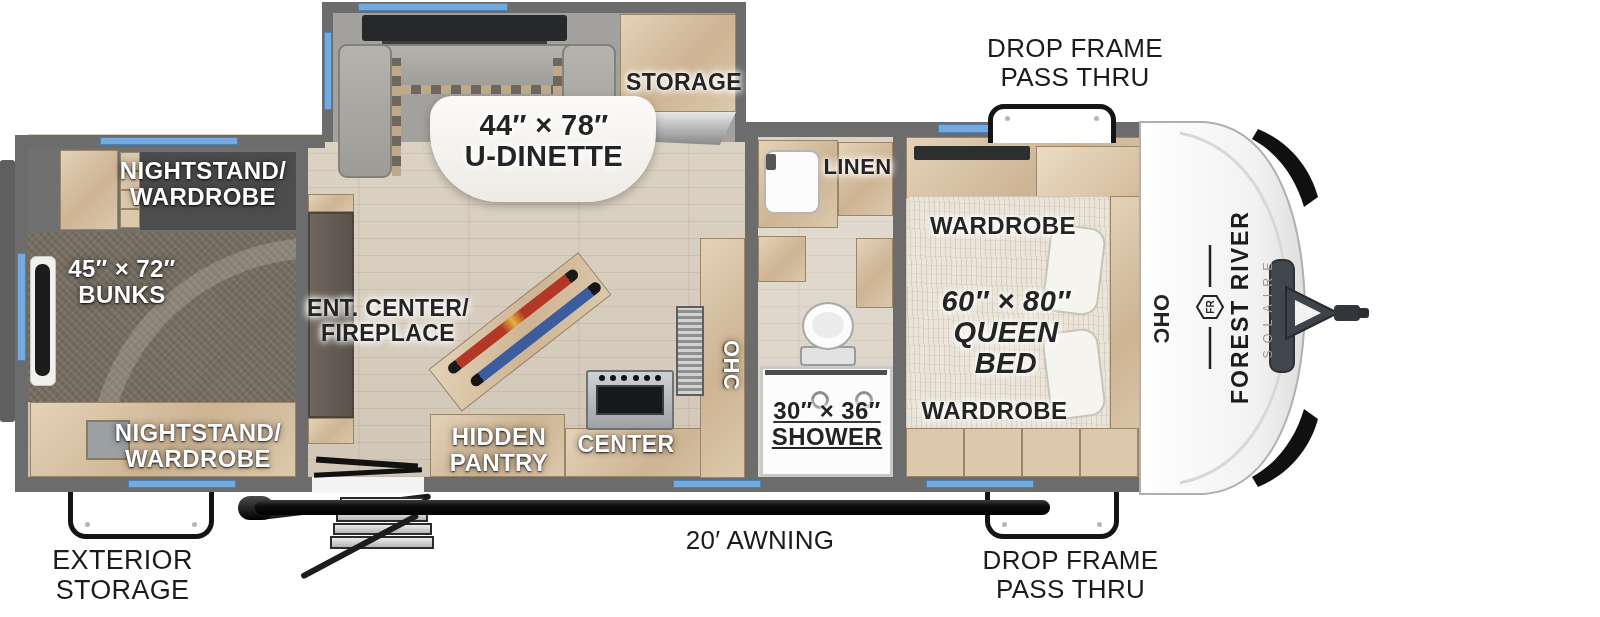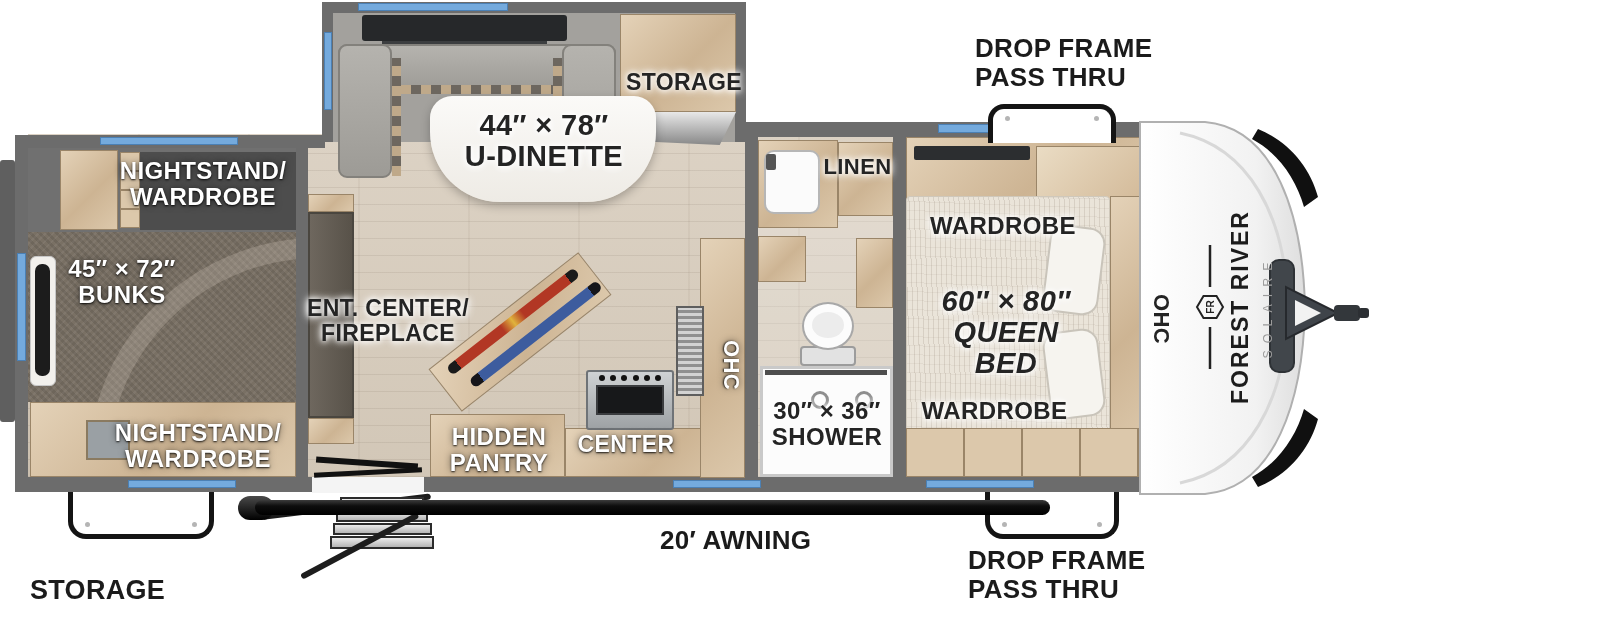--- a/index.html
+++ b/index.html
@@ -28,7 +28,7 @@
   .lab.dark{color:#242424;text-shadow:0 0 5px #fff,0 0 10px #fff,0 1px 8px rgba(255,255,255,.9);}
   .lab.white{color:#fff;text-shadow:0 1px 2px rgba(0,0,0,.85),0 0 7px rgba(0,0,0,.55);}
   .s22{font-size:22px}.s23{font-size:23px}.s24{font-size:24px}.s25{font-size:29px}
-  .ann{position:absolute;font-weight:bold;text-align:left;line-height:1.1;color:#1b1b1b;
+  .ann{position:absolute;font-weight:normal;text-align:center;line-height:1.1;color:#1b1b1b;
        font-size:26px;letter-spacing:.3px;z-index:40;}
   .vlabel{transform:rotate(90deg);}
   .bracket{position:absolute;background:#fff;z-index:35;}

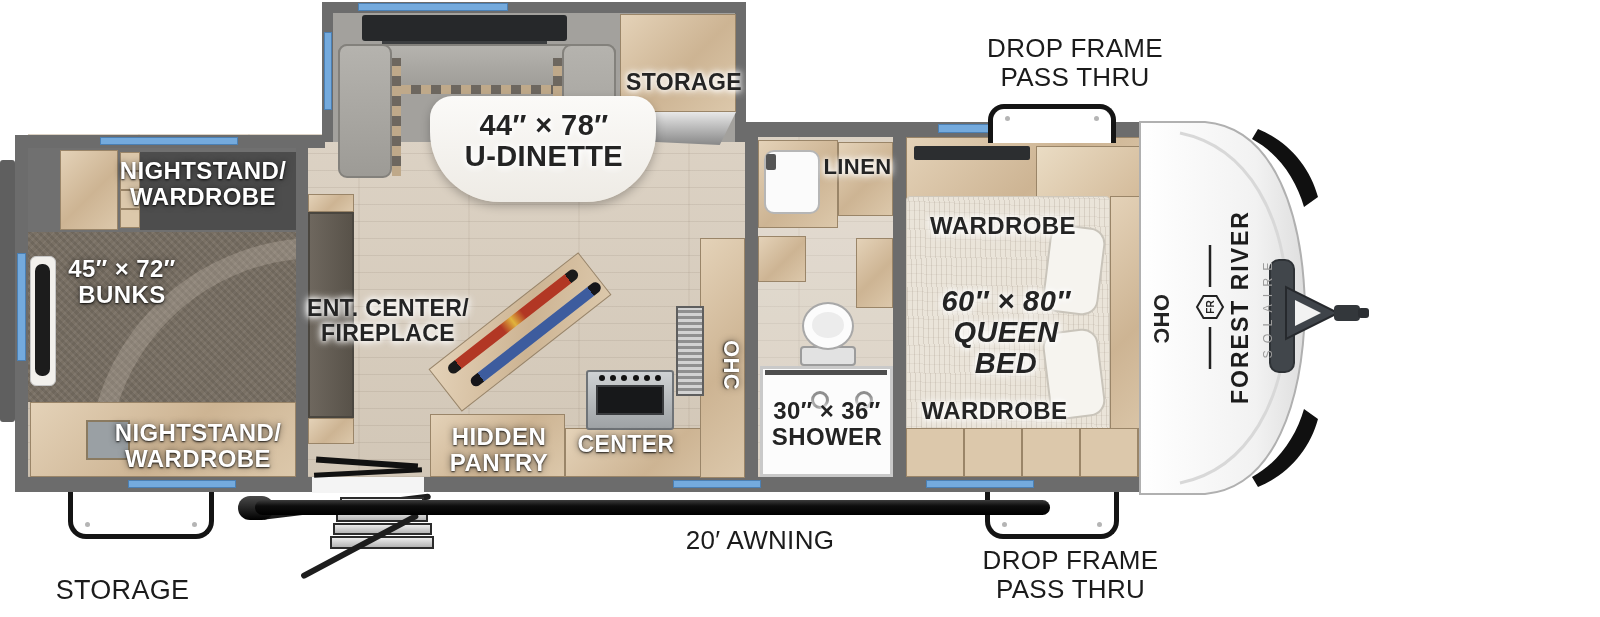--- a/index.html
+++ b/index.html
@@ -204,7 +204,7 @@
   <div class="lab dark s22" style="left:810px;top:155px;width:95px;">
     <span>LINEN</span>
   </div>
-  <div class="lab dark s24" style="left:763px;top:398px;width:128px;">
+  <div class="lab dark s24" style="left:763px;top:398px;width:128px;text-decoration:underline;">
     <span>30″ × 36″</span><br>
     <span>SHOWER</span>
   </div>

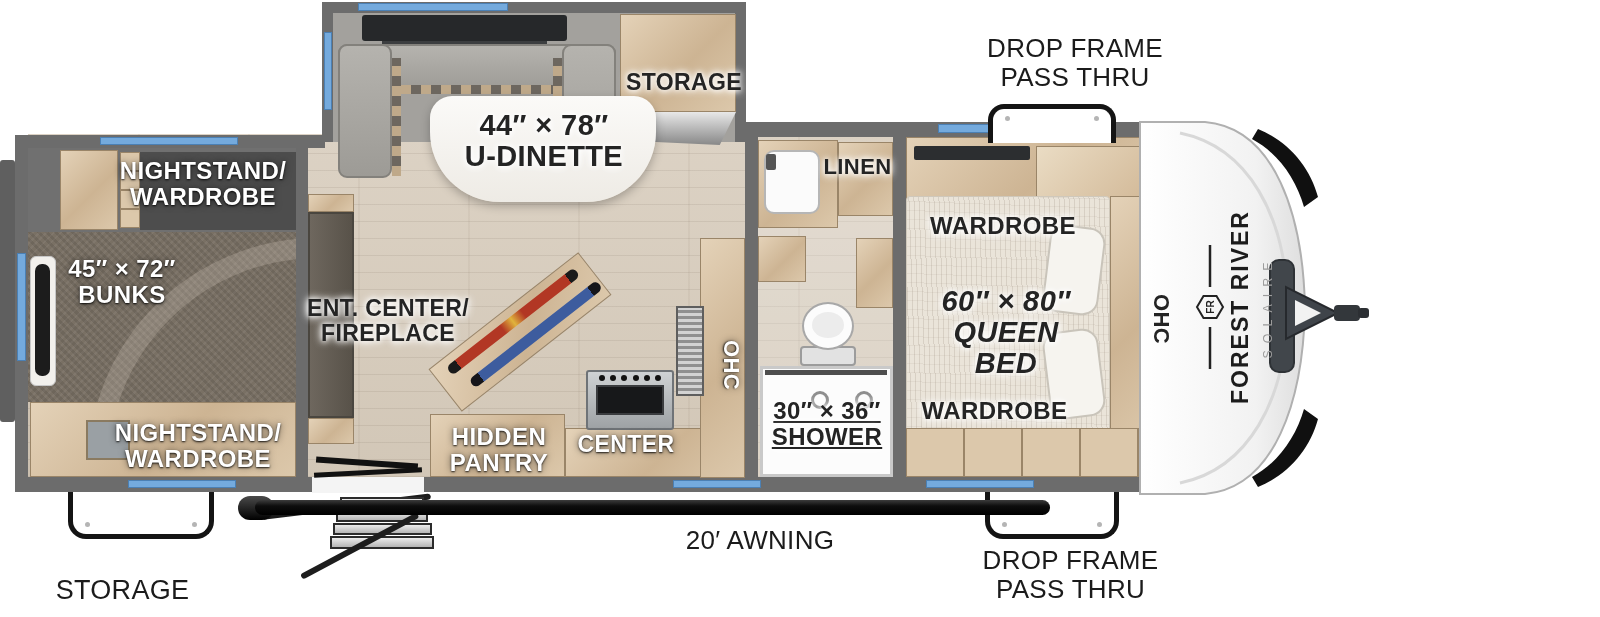--- a/index.html
+++ b/index.html
@@ -254,7 +254,7 @@
     <span>PASS THRU</span>
   </div>
   <div class="ann" style="left:30px;top:546px;width:185px;font-size:27px;">
-    <br>
+    <span>EXTERIOR</span><br>
     <span>STORAGE</span>
   </div>
   <div class="ann" style="left:660px;top:526px;width:200px;">

